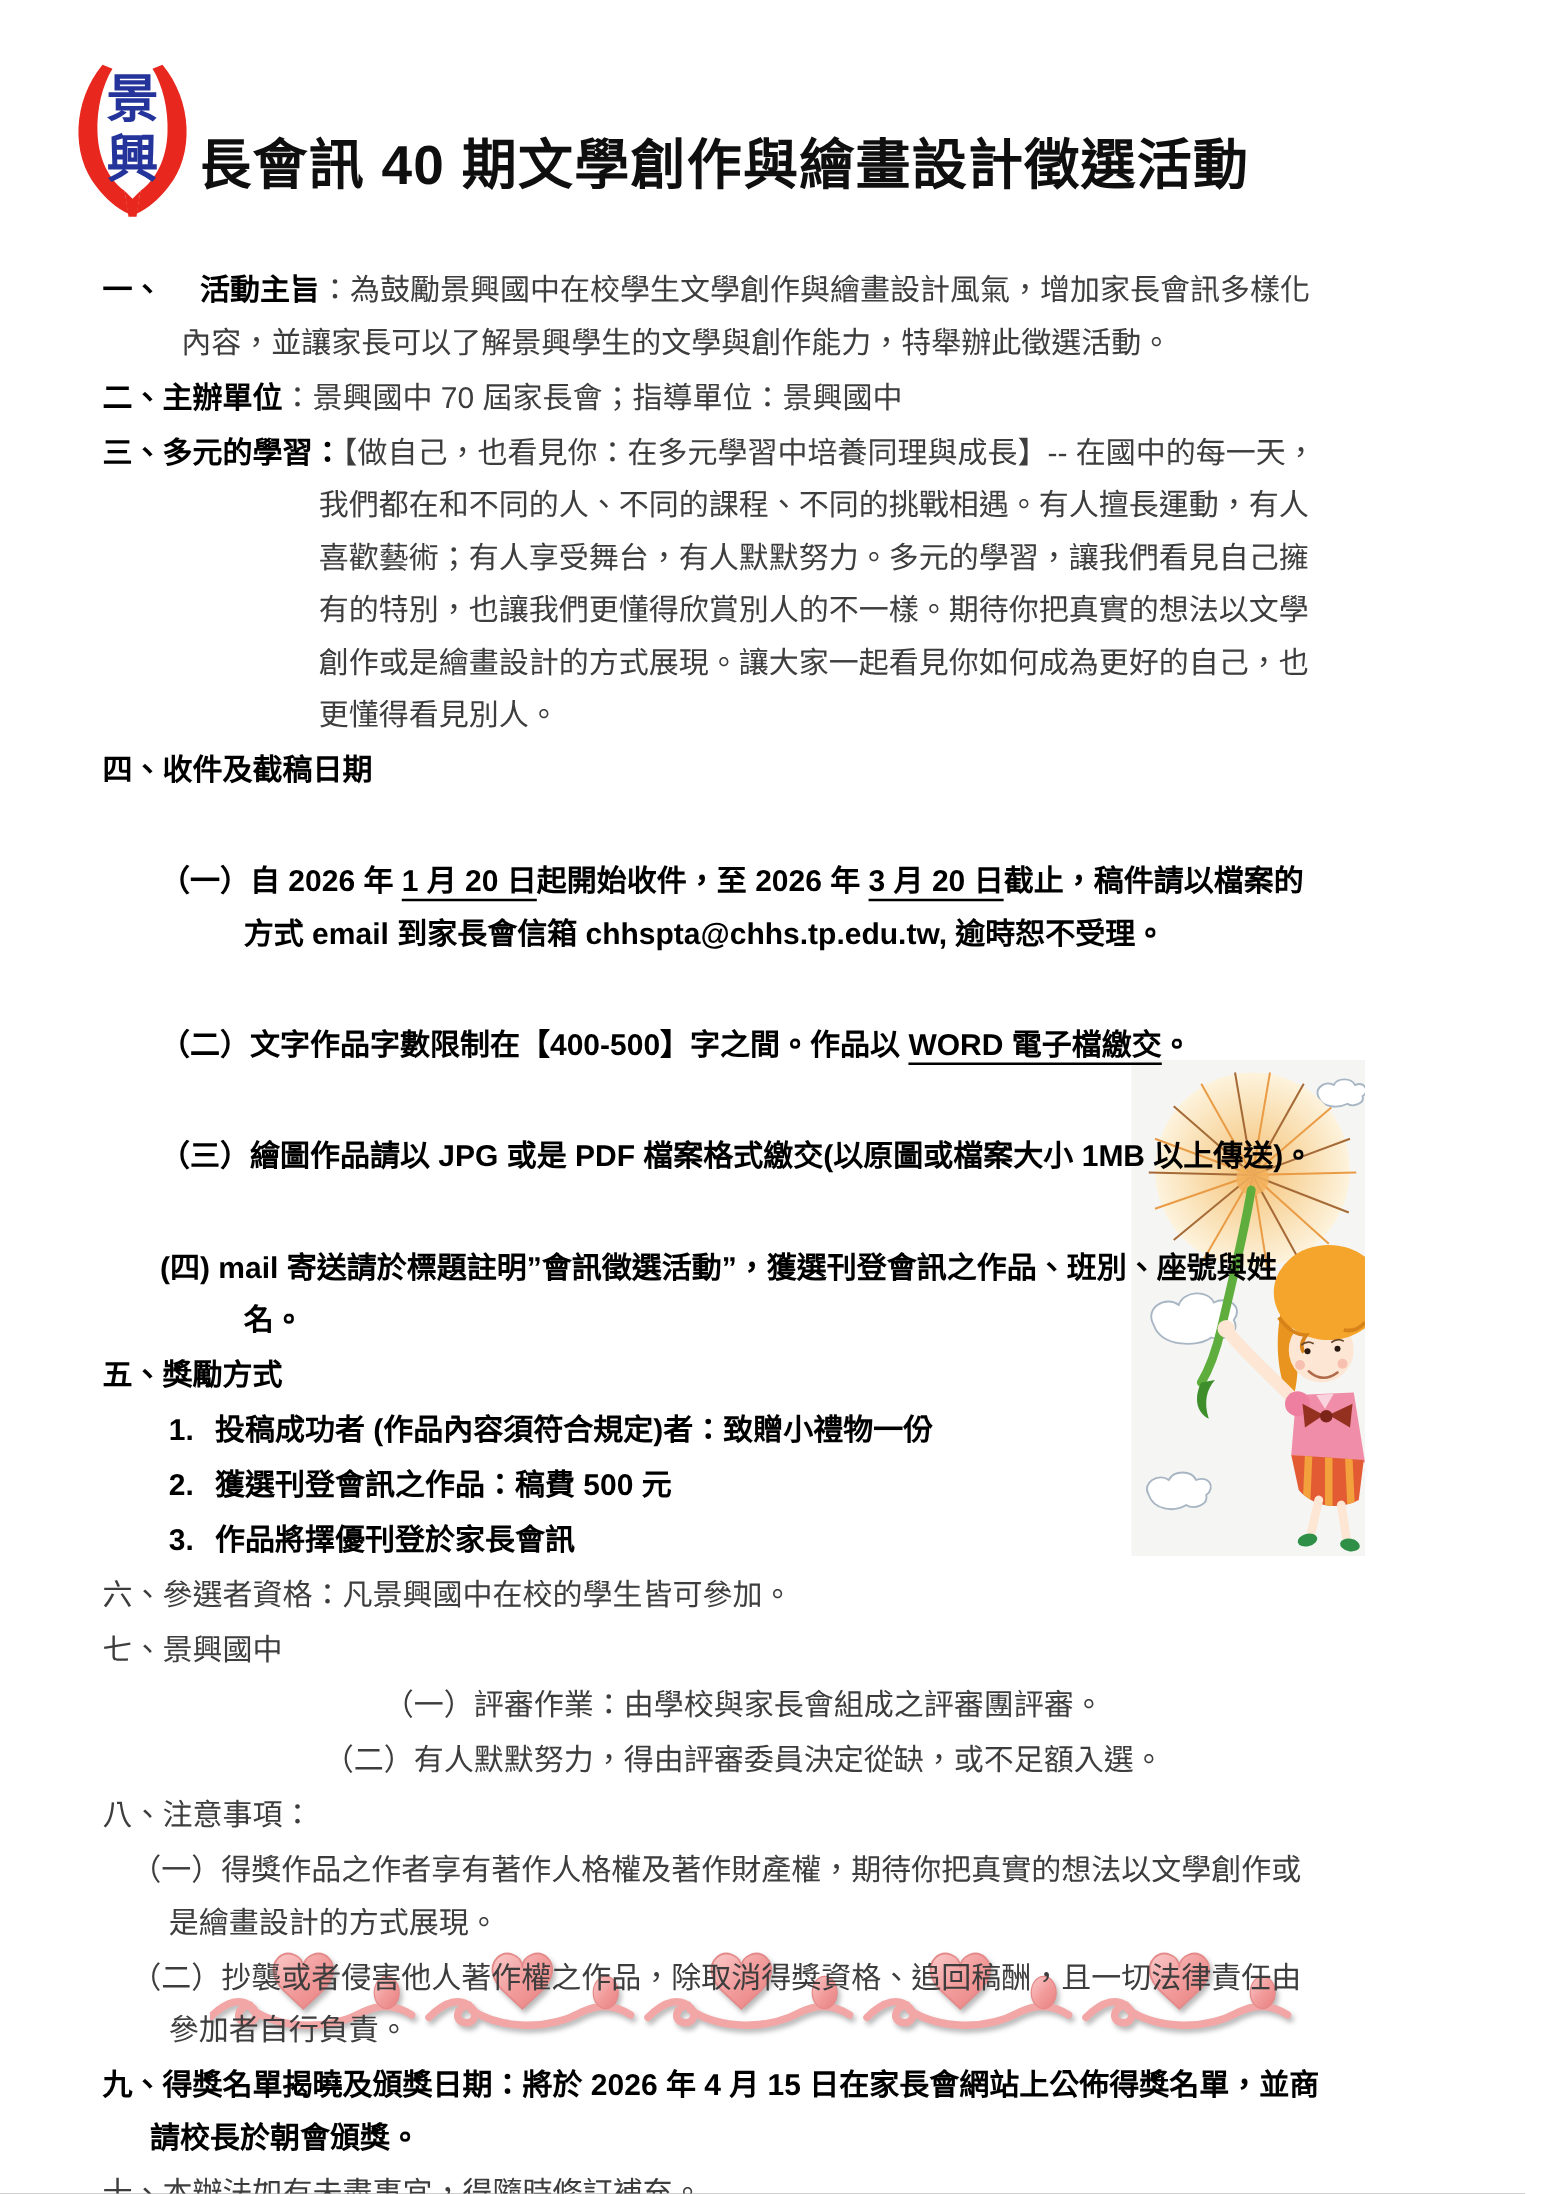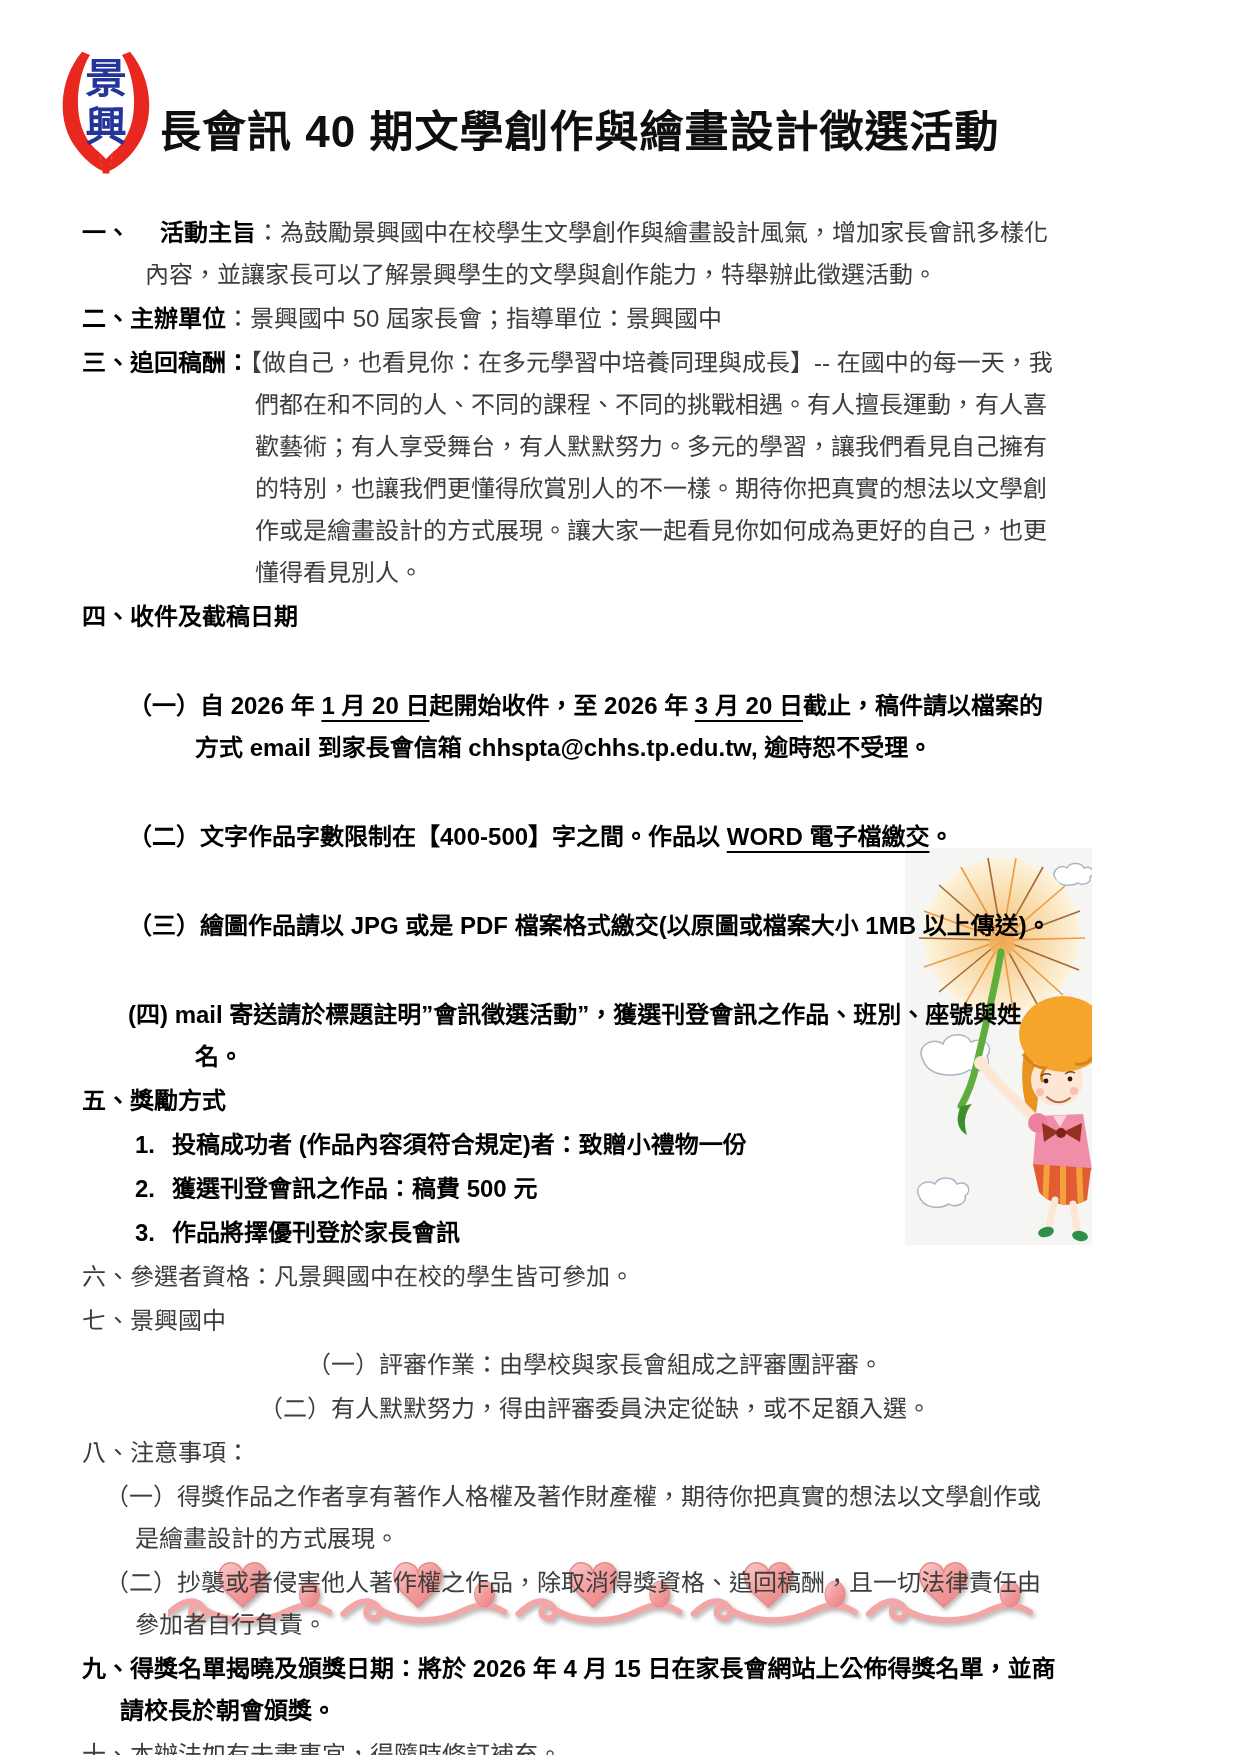--- a/index.html
+++ b/index.html
@@ -73,7 +73,7 @@
 
   <div class="doc-body">
       <p class="line k-s1"><span class="b lbl">一、</span><span class="b">活動主旨</span><span class="">：為鼓勵景興國中在校學生文學創作與繪畫設計風氣，增加家長會訊多樣化內容，並讓家長可以了解景興學生的文學與創作能力，特舉辦此徵選活動。</span></p>
-      <p class="line k-sec"><span class="b">二、主辦單位</span><span class="">：景興國中 50 屆家長會；指導單位：景興國中</span></p>
+      <p class="line k-sec"><span class="b">二、主辦單位</span><span class="">：景興國中 70 屆家長會；指導單位：景興國中</span></p>
       <p class="line k-s3"><span class="b">三、追回稿酬：</span><span class="">【做自己，也看見你：在多元學習中培養同理與成長】-- 在國中的每一天，我們都在和不同的人、不同的課程、不同的挑戰相遇。有人擅長運動，有人喜歡藝術；有人享受舞台，有人默默努力。多元的學習，讓我們看見自己擁有的特別，也讓我們更懂得欣賞別人的不一樣。期待你把真實的想法以文學創作或是繪畫設計的方式展現。讓大家一起看見你如何成為更好的自己，也更懂得看見別人。</span></p>
       <p class="line k-sec"><span class="b">四、收件及截稿日期</span></p>
       <p class="line k-sub4"><span class="b">（一）自 2026 年 </span><span class="b u">1 月 20 日</span><span class="b">起開始收件，至 2026 年 </span><span class="b u">3 月 20 日</span><span class="b">截止，稿件請以檔案的方式 email 到家長會信箱 chhspta@chhs.tp.edu.tw, 逾時恕不受理。</span></p>

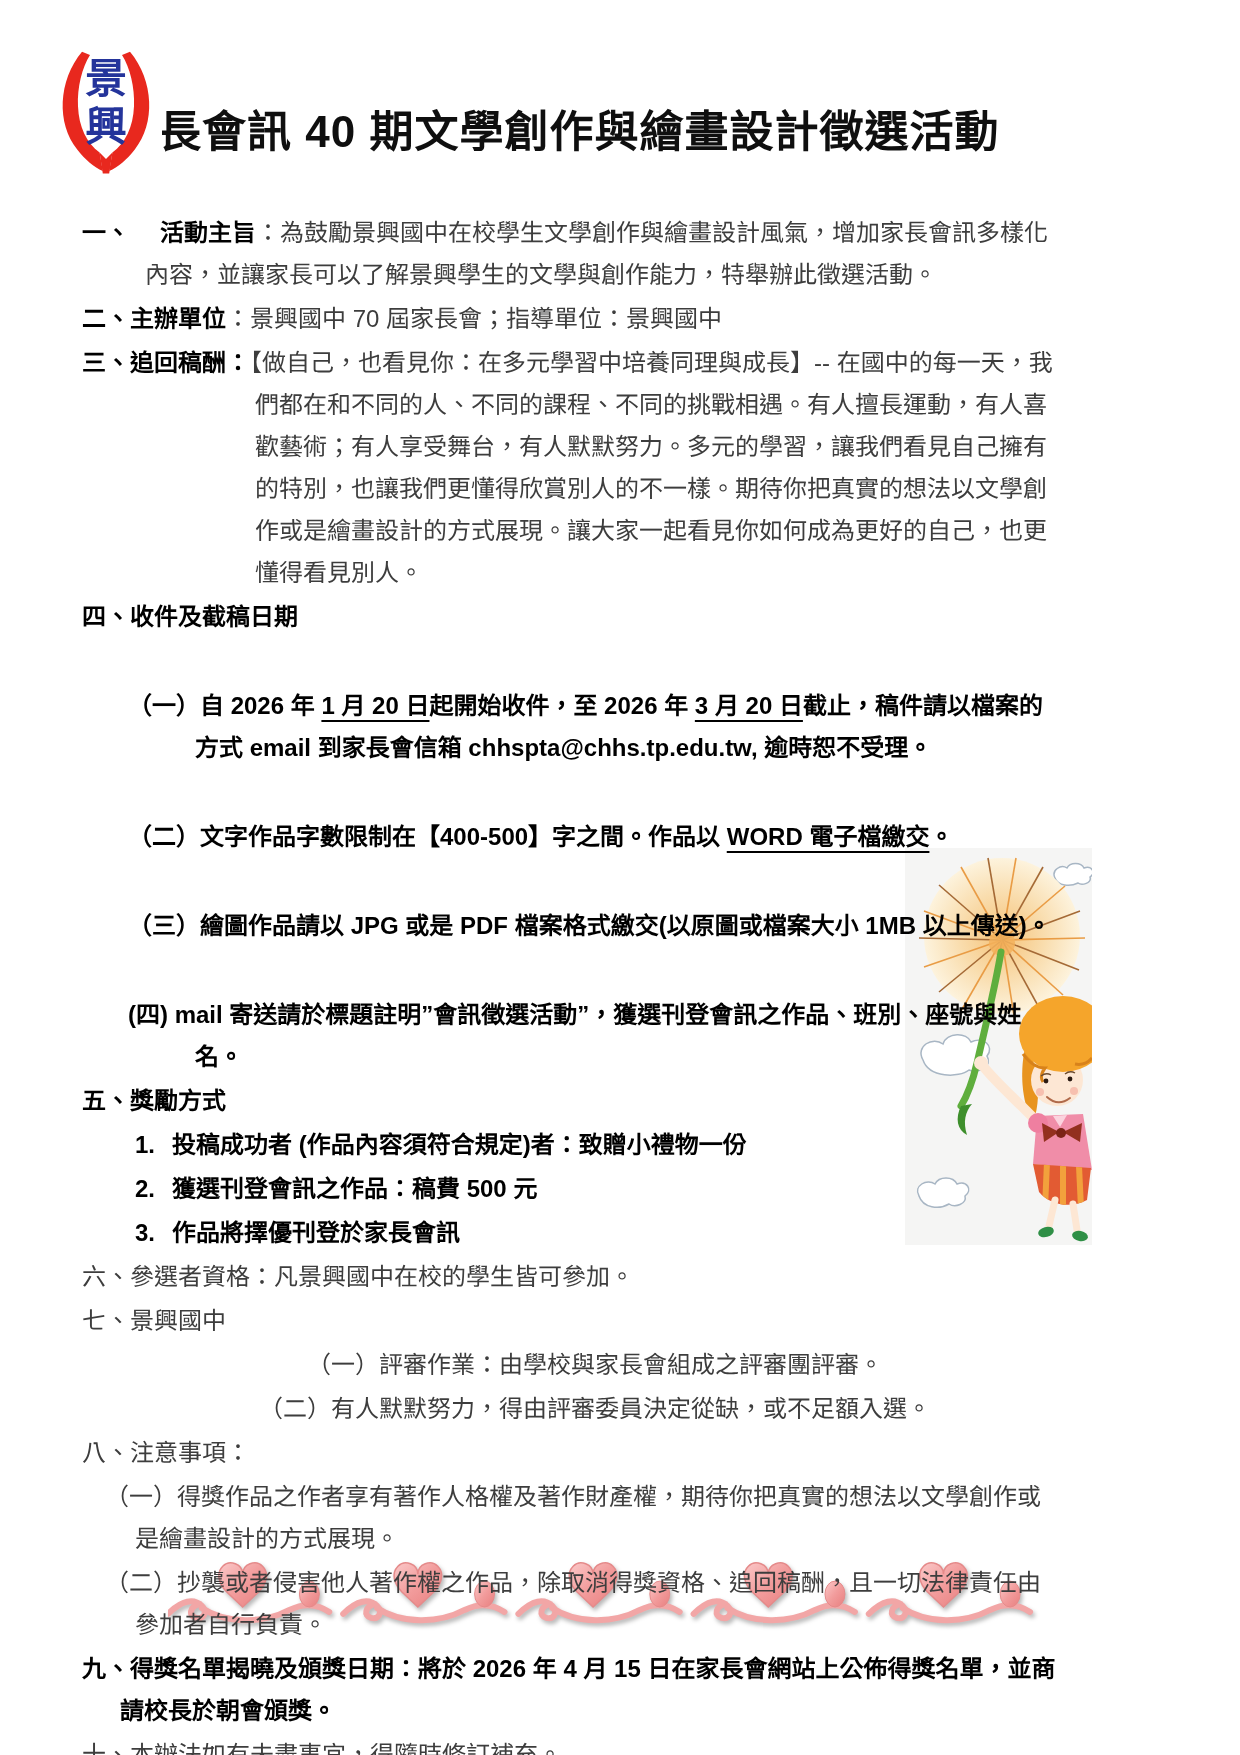--- a/index.html
+++ b/index.html
@@ -74,7 +74,7 @@
   <div class="doc-body">
       <p class="line k-s1"><span class="b lbl">一、</span><span class="b">活動主旨</span><span class="">：為鼓勵景興國中在校學生文學創作與繪畫設計風氣，增加家長會訊多樣化內容，並讓家長可以了解景興學生的文學與創作能力，特舉辦此徵選活動。</span></p>
       <p class="line k-sec"><span class="b">二、主辦單位</span><span class="">：景興國中 70 屆家長會；指導單位：景興國中</span></p>
-      <p class="line k-s3"><span class="b">三、追回稿酬：</span><span class="">【做自己，也看見你：在多元學習中培養同理與成長】-- 在國中的每一天，我們都在和不同的人、不同的課程、不同的挑戰相遇。有人擅長運動，有人喜歡藝術；有人享受舞台，有人默默努力。多元的學習，讓我們看見自己擁有的特別，也讓我們更懂得欣賞別人的不一樣。期待你把真實的想法以文學創作或是繪畫設計的方式展現。讓大家一起看見你如何成為更好的自己，也更懂得看見別人。</span></p>
+      <p class="line k-s3"><span class="b">三、多元的學習：</span><span class="">【做自己，也看見你：在多元學習中培養同理與成長】-- 在國中的每一天，我們都在和不同的人、不同的課程、不同的挑戰相遇。有人擅長運動，有人喜歡藝術；有人享受舞台，有人默默努力。多元的學習，讓我們看見自己擁有的特別，也讓我們更懂得欣賞別人的不一樣。期待你把真實的想法以文學創作或是繪畫設計的方式展現。讓大家一起看見你如何成為更好的自己，也更懂得看見別人。</span></p>
       <p class="line k-sec"><span class="b">四、收件及截稿日期</span></p>
       <p class="line k-sub4"><span class="b">（一）自 2026 年 </span><span class="b u">1 月 20 日</span><span class="b">起開始收件，至 2026 年 </span><span class="b u">3 月 20 日</span><span class="b">截止，稿件請以檔案的方式 email 到家長會信箱 chhspta@chhs.tp.edu.tw, 逾時恕不受理。</span></p>
       <p class="line k-sub4"><span class="b">（二）文字作品字數限制在【400-500】字之間。作品以 </span><span class="b u">WORD 電子檔繳交</span><span class="b">。</span></p>

